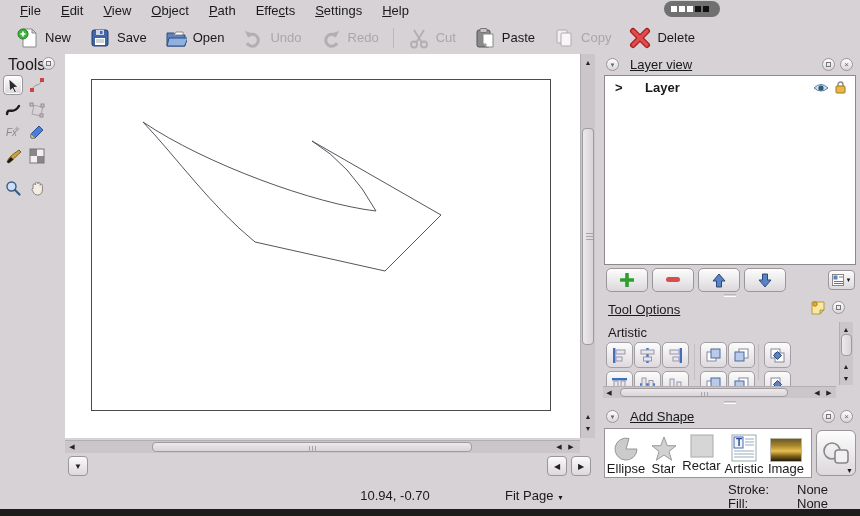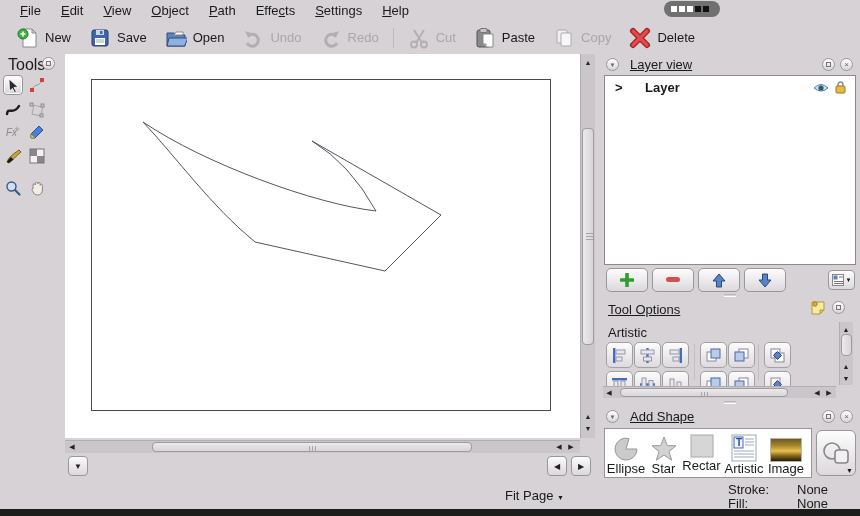--- a/index.html
+++ b/index.html
@@ -491,6 +491,7 @@
   </div>
 
   <div id="statusbar">
+    <div style="position:absolute;left:335px;top:8px;width:120px;text-align:center;">10.94, -0.70</div>
 
     <div style="position:absolute;left:505px;top:8px;">
       <span>Fit Page</span>

